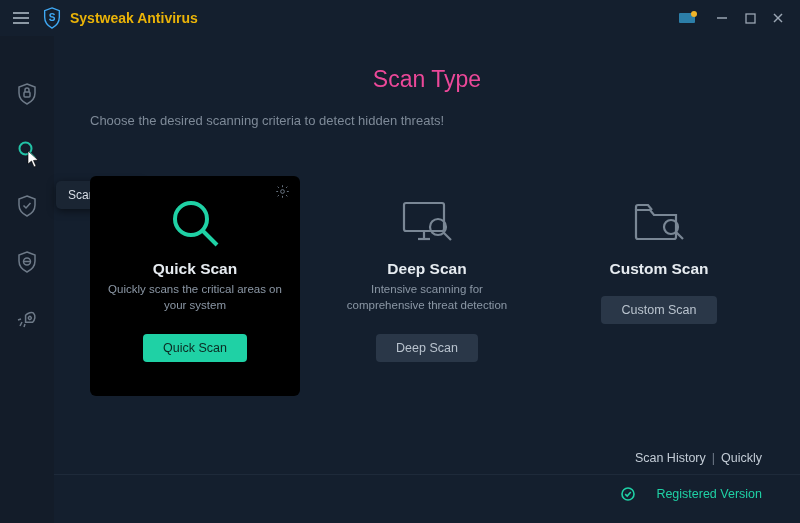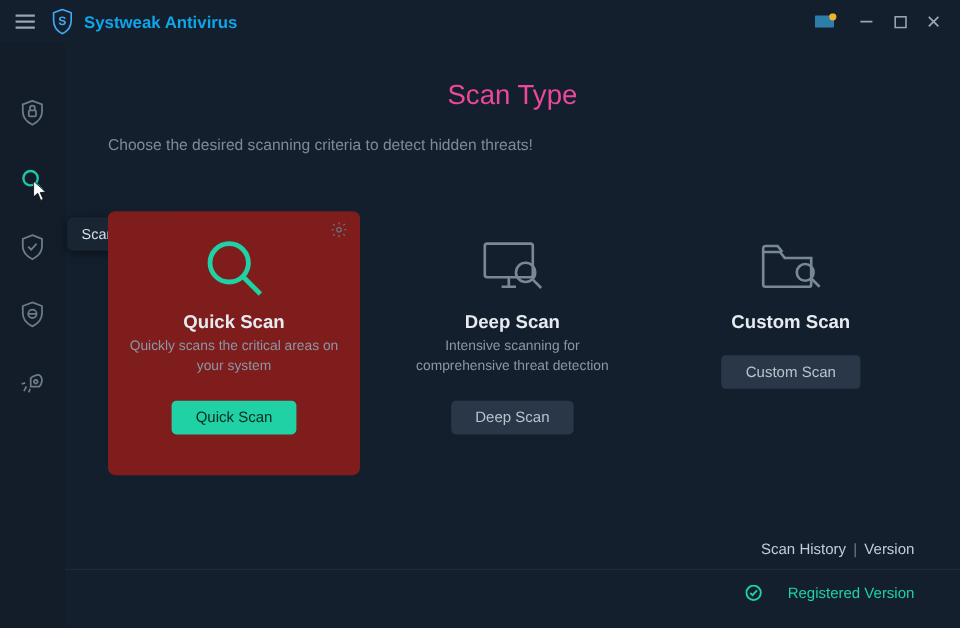--- a/index.html
+++ b/index.html
@@ -10,7 +10,7 @@
   .hamburger svg { stroke: #9aa6b3; }
   .logo-wrap { display: flex; align-items: center; gap: 8px; margin-left: 4px; }
   .logo-badge { width: 20px; height: 22px; }
-  .app-title { font-size: 14px; font-weight: 600; color: #0ea5e9; }
+  .app-title { font-size: 14px; font-weight: 600; color: #eab308; }
   .titlebar-spacer { flex: 1; }
   .premium-badge { width: 22px; height: 14px; display:flex; align-items:center; justify-content:center; margin-right: 8px; }
   .win-btn { width: 28px; height: 28px; display: flex; align-items: center; justify-content: center; cursor: pointer; color: #9aa6b3; }

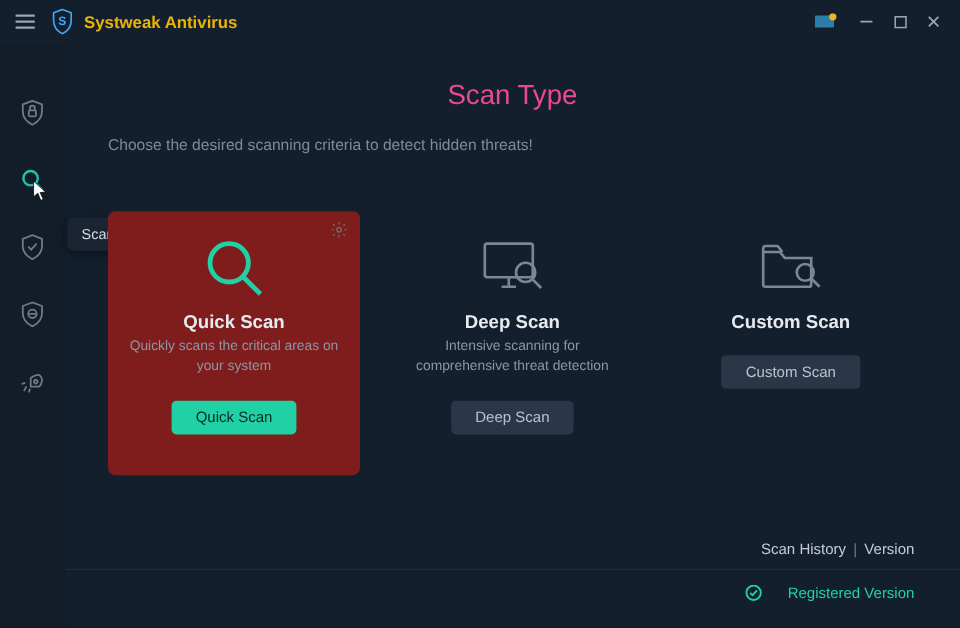--- a/index.html
+++ b/index.html
@@ -27,7 +27,7 @@
   .page-sub { text-align: left; font-size: 13px; color: #7e8a98; margin-top: 20px; }
   .cards { display: flex; justify-content: space-between; margin-top: 48px; gap: 10px; }
   .card { width: 210px; height: 220px; border-radius: 6px; display: flex; flex-direction: column; align-items: center; padding: 14px 18px 16px 18px; position: relative; }
-  .card.selected { background: #7f1d1d; }
+  .card.selected { background: #000000; }
   .gear-corner { position: absolute; top: 8px; right: 10px; cursor: pointer; }
   .gear-corner svg { stroke: #6e7a88; fill: none; }
   .card-icon { height: 62px; width: 62px; display: flex; align-items: center; justify-content: center; margin-top: 2px; }

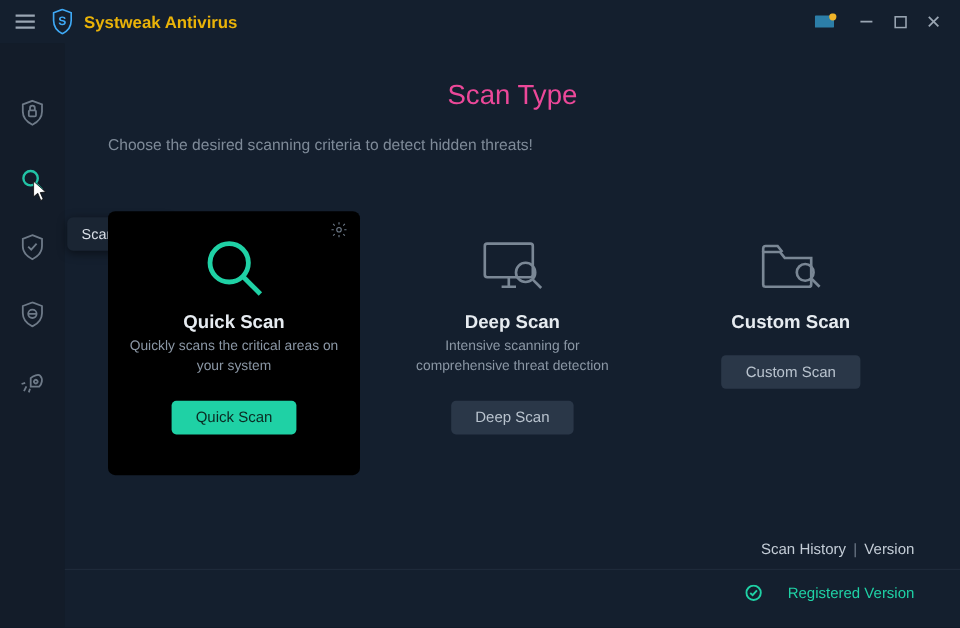--- a/index.html
+++ b/index.html
@@ -187,7 +187,7 @@
       <div class="footer-links">
         <span class="link">Scan History</span>
         <span class="sep">|</span>
-        <span class="link">Version</span>
+        <span class="link">Quickly</span>
       </div>
 
       <div class="divider"></div>

